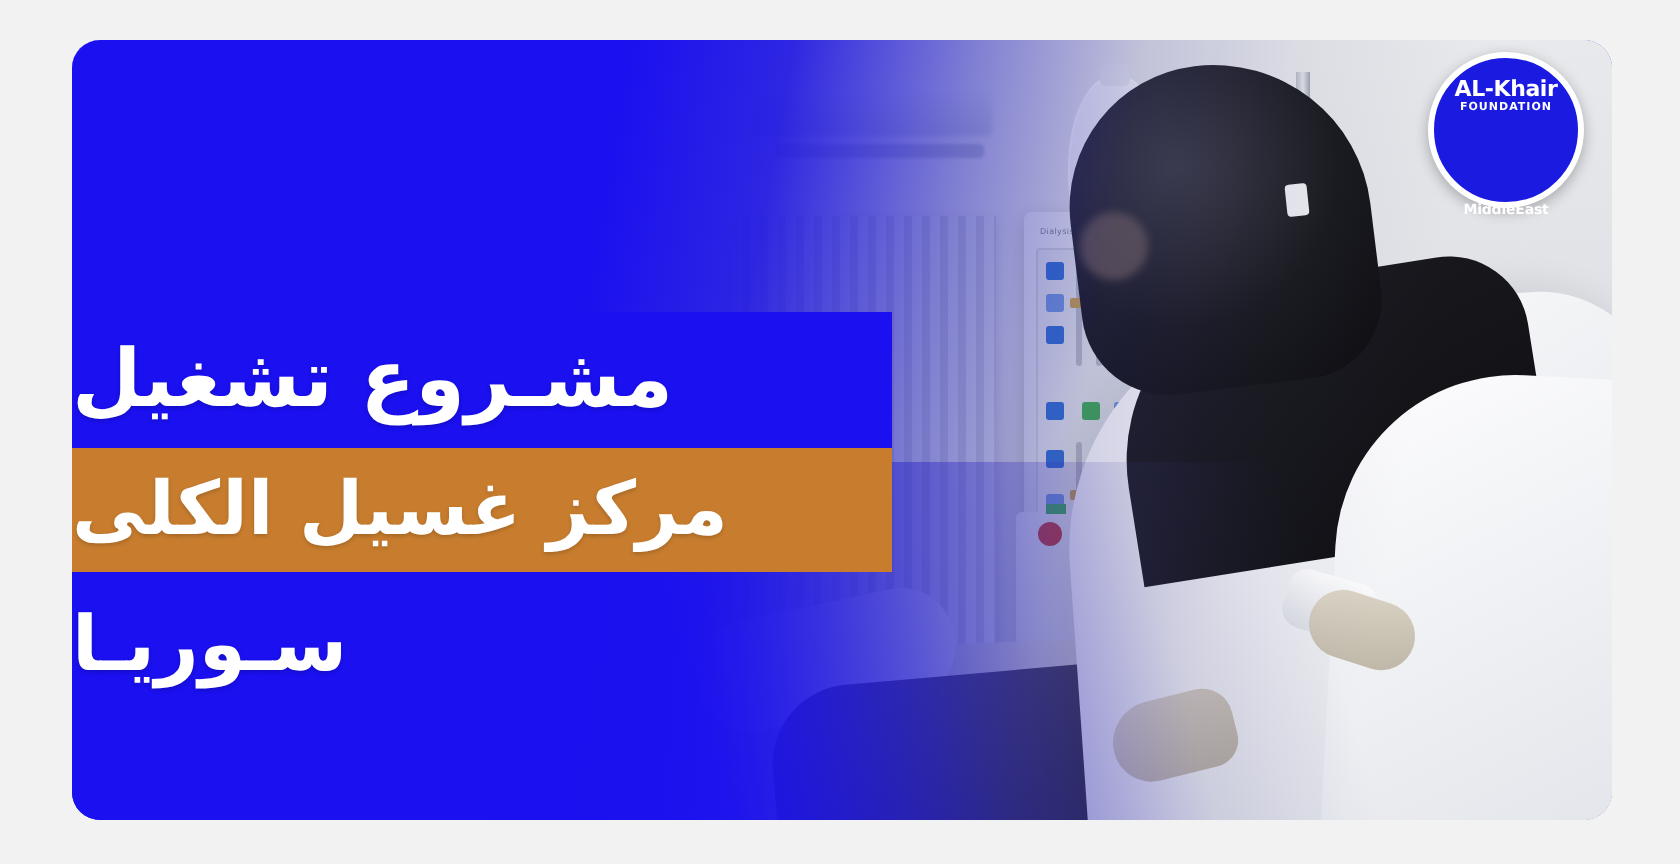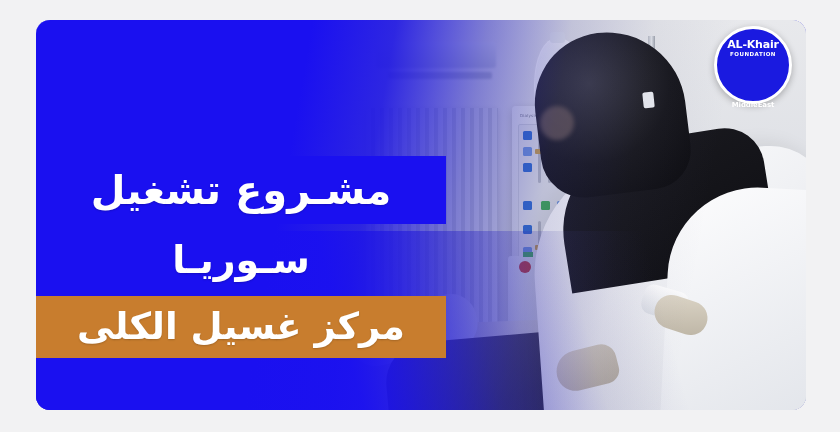--- a/index.html
+++ b/index.html
@@ -463,7 +463,7 @@
     position: relative;
     display: block;
     direction: rtl;
-    text-align: center;
+    text-align: left;
     color: #ffffff;
     font-weight: 700;
     letter-spacing: 0;

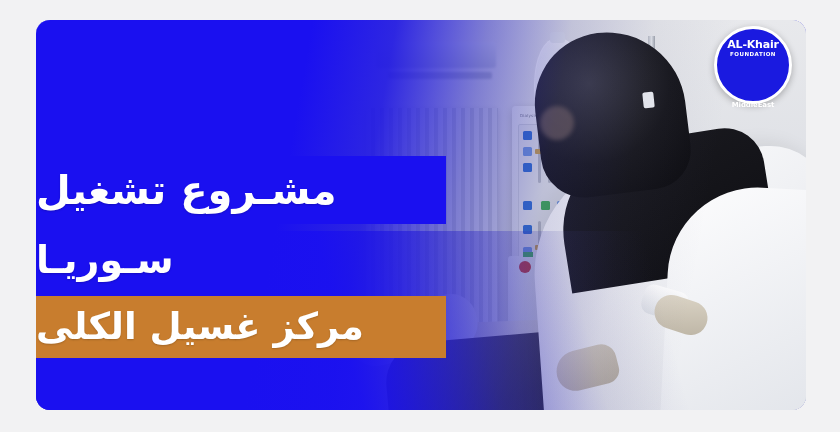--- a/index.html
+++ b/index.html
@@ -653,8 +653,8 @@
 
     <div class="bands">
       <div class="band band-1">مشـروع تشغيل</div>
+      <div class="band band-2">مركز غسيل الكلى</div>
       <div class="band band-3">سـوريـا</div>
-      <div class="band band-2">مركز غسيل الكلى</div>
     </div>
 
     <div class="logo">

